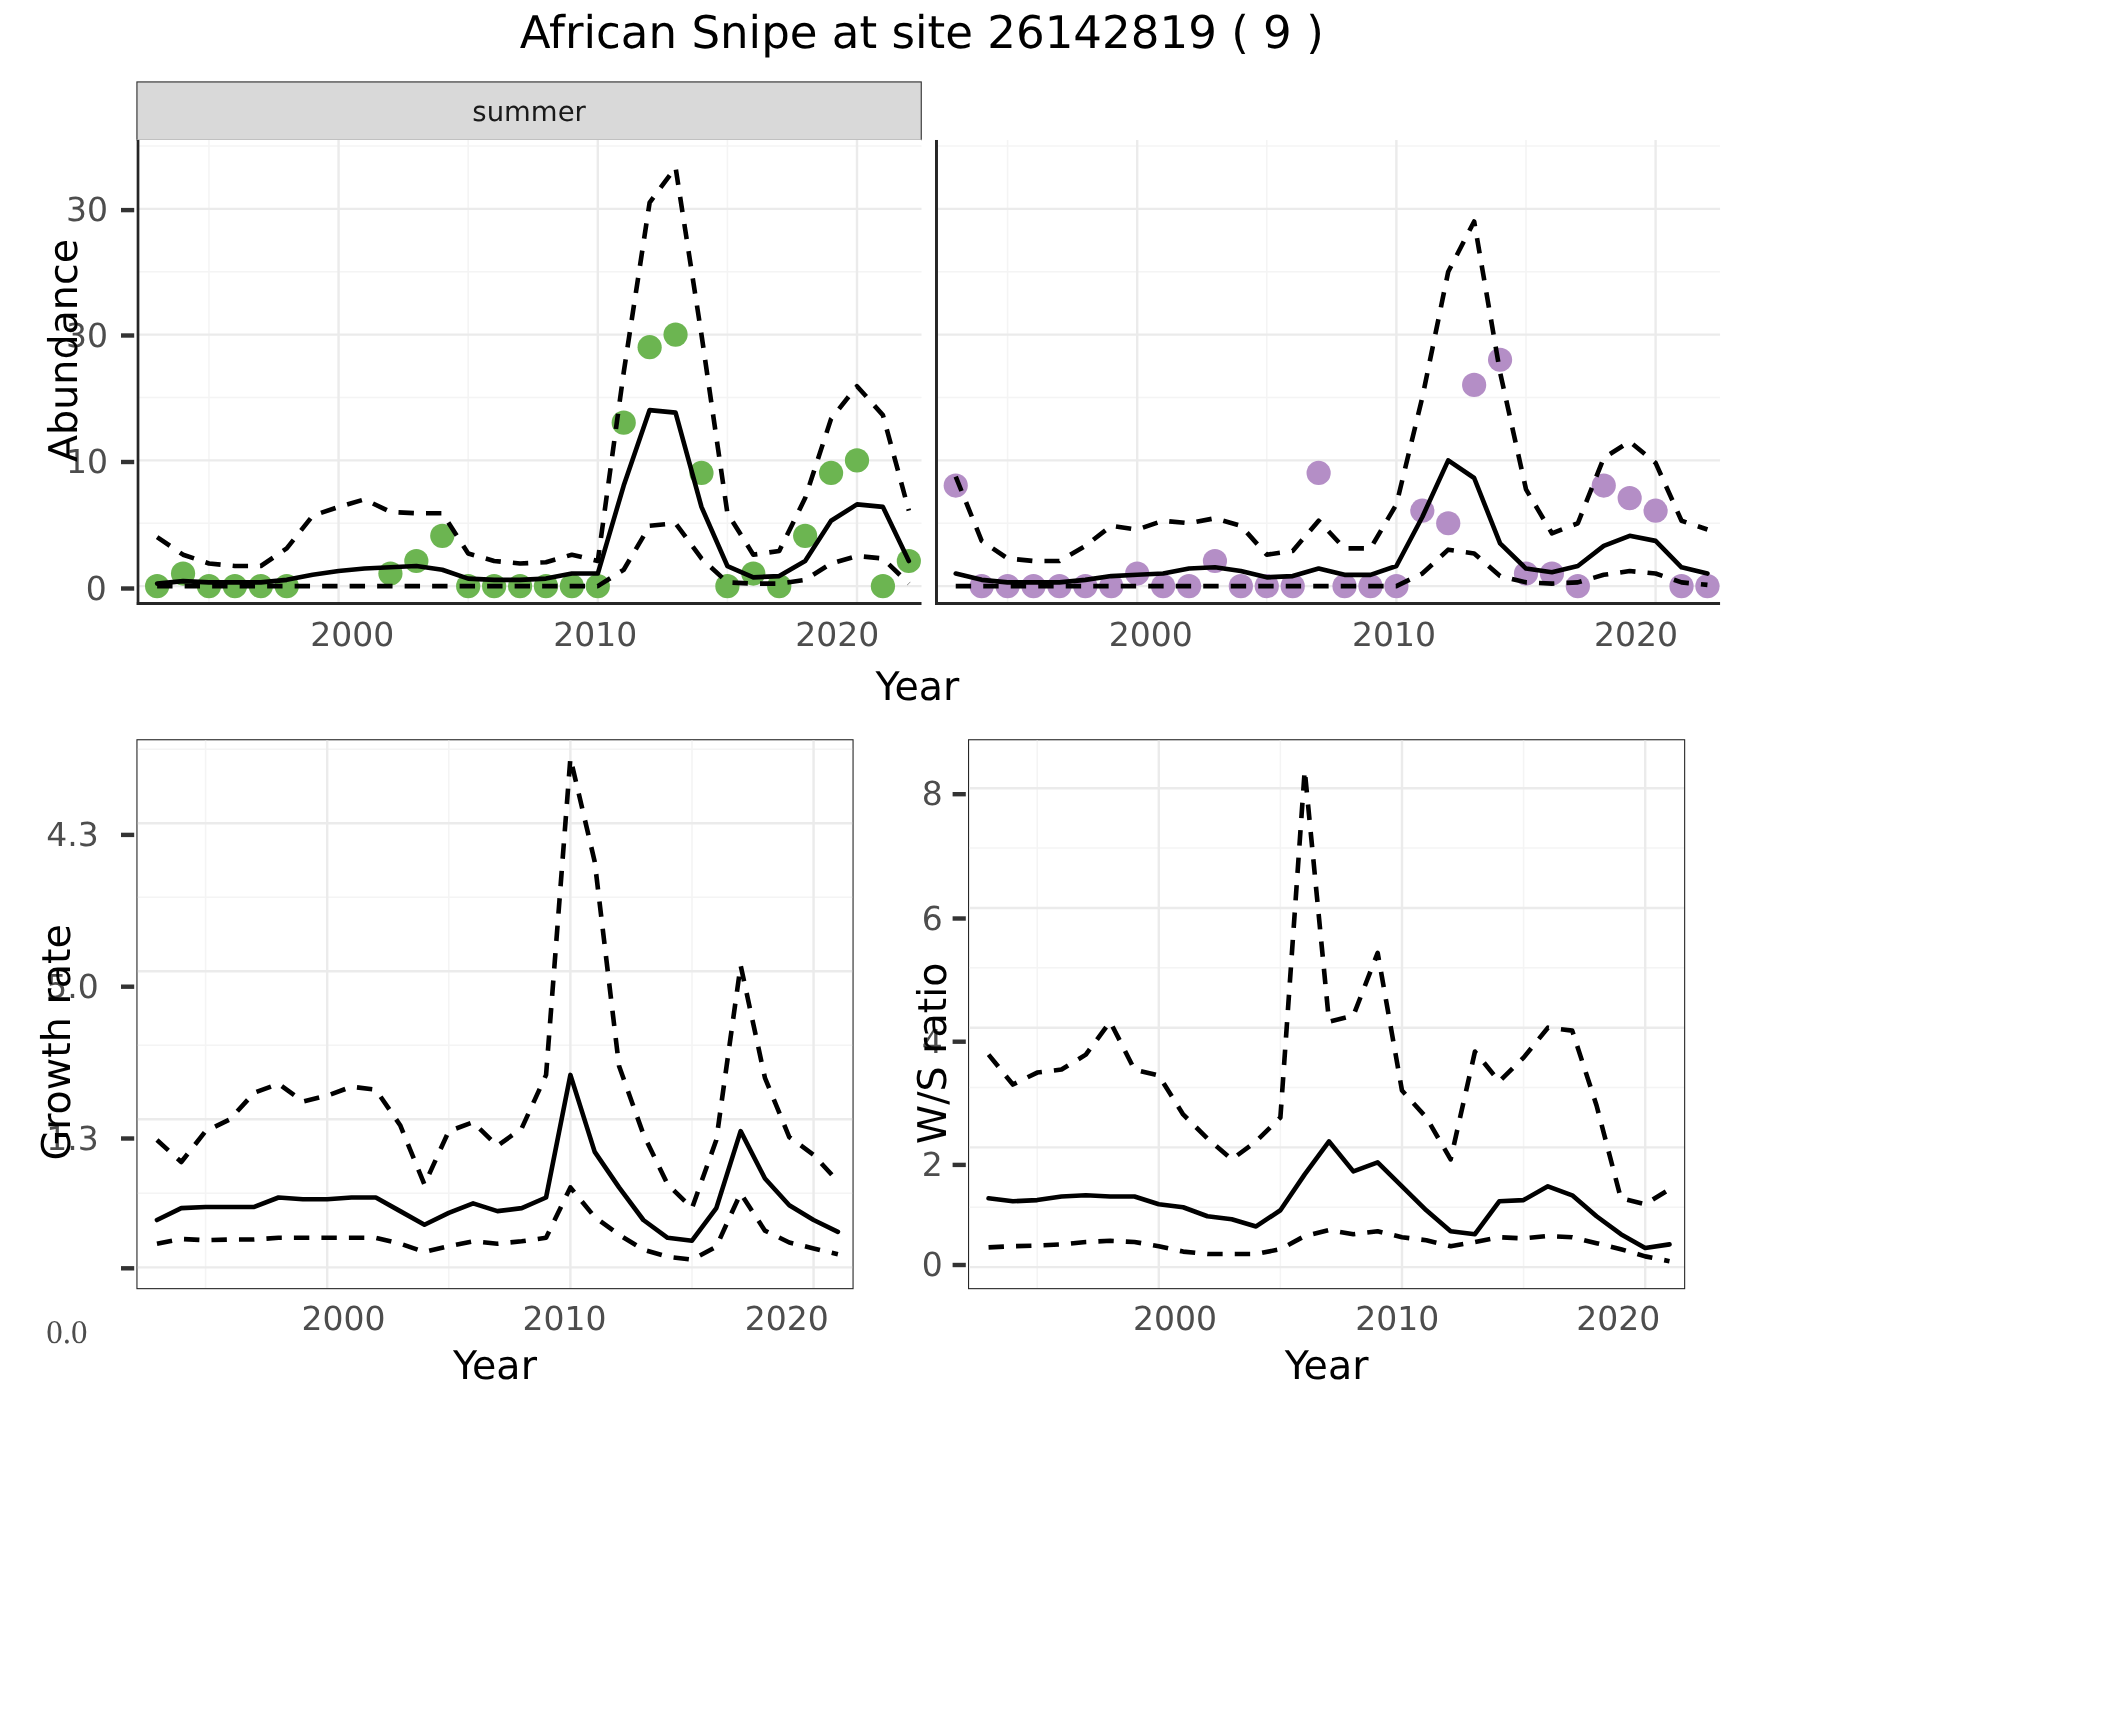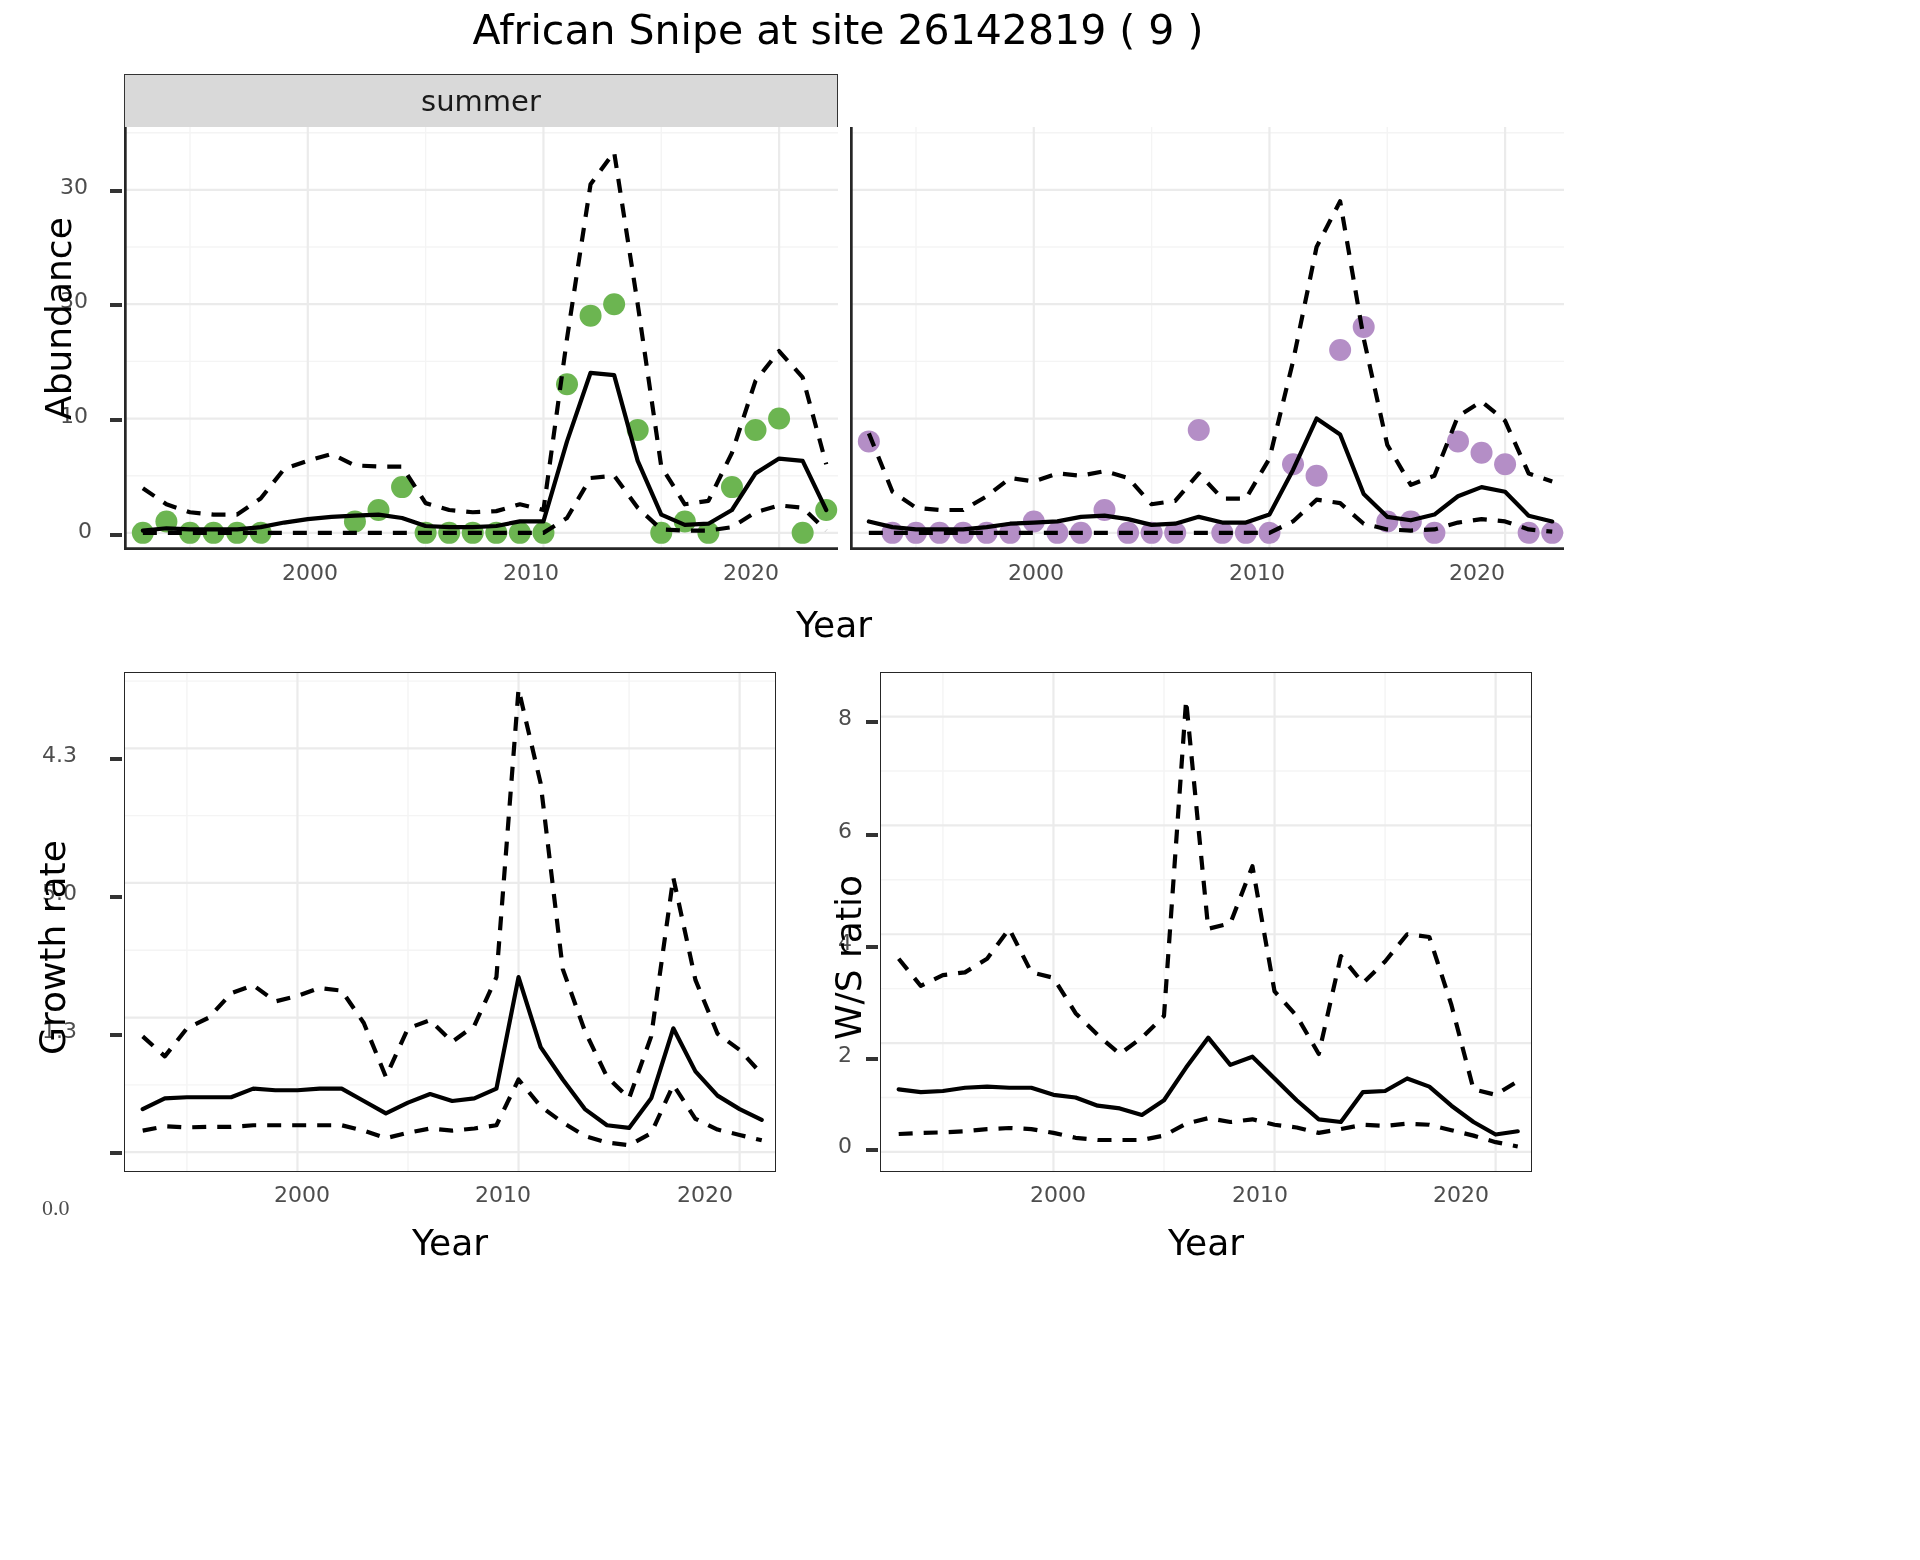--- a/index.html
+++ b/index.html
@@ -28,7 +28,7 @@
     border:1.5px solid #333333;
     box-sizing:border-box;
     display:flex;align-items:center;justify-content:center;
-    font-size:29px;color:#1a1a1a;
+    font-size:25px;color:#1a1a1a;
   }
   .plotbox{
     position:absolute;

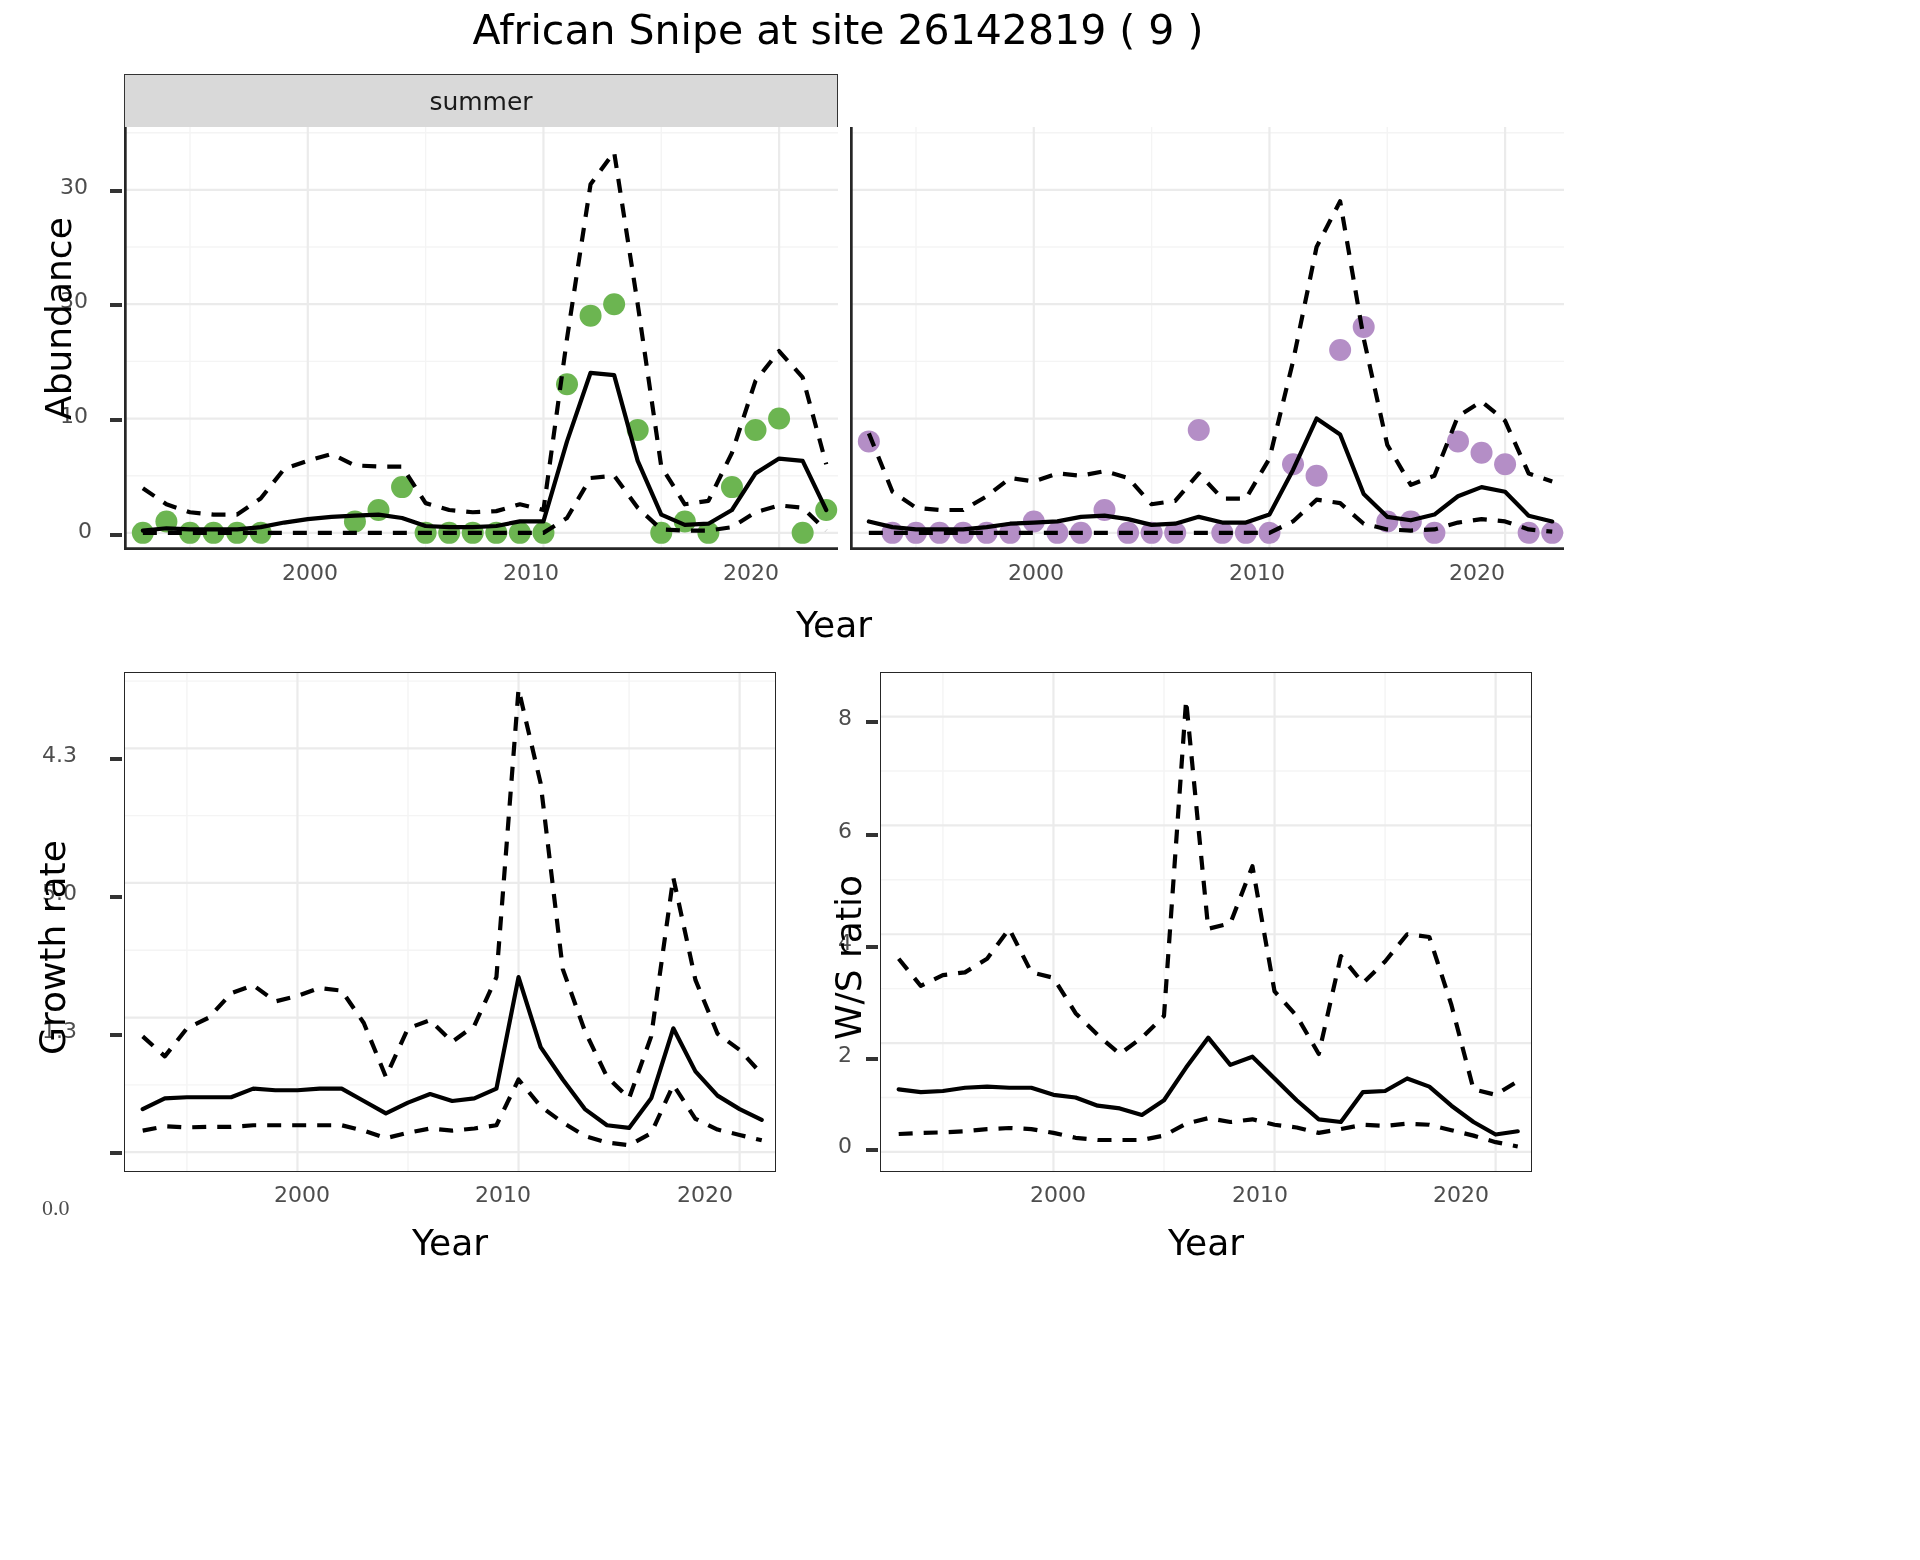--- a/index.html
+++ b/index.html
@@ -48,7 +48,7 @@
     white-space:nowrap;
   }
   .tick-label{
-    position:absolute;font-size:22px;color:#4d4d4d;
+    position:absolute;font-size:30px;color:#4d4d4d;
     white-space:nowrap;
   }
   .tick-mark{position:absolute;background:#333333;}

